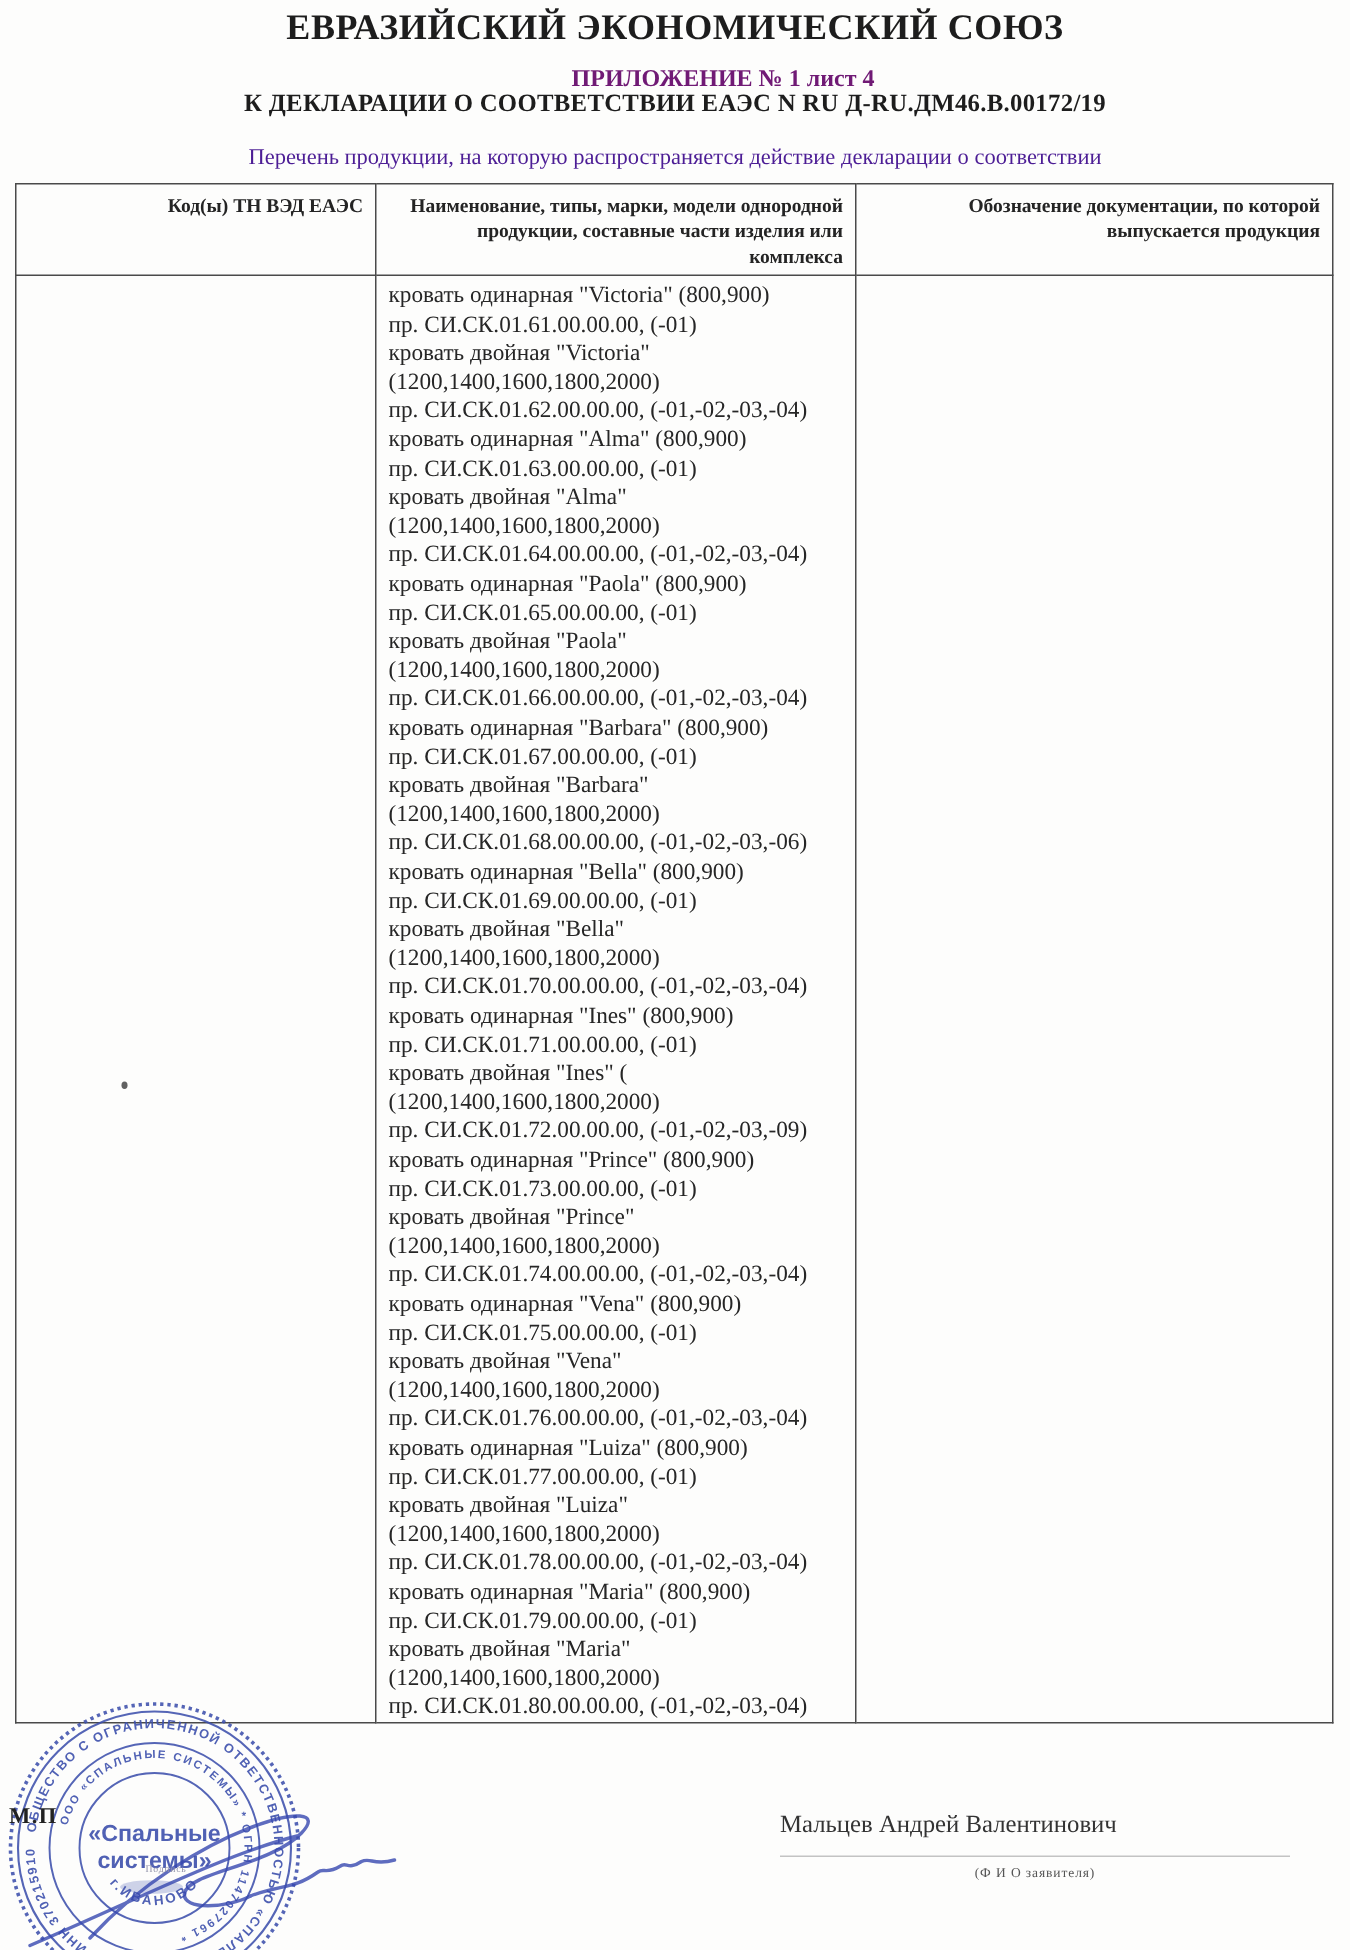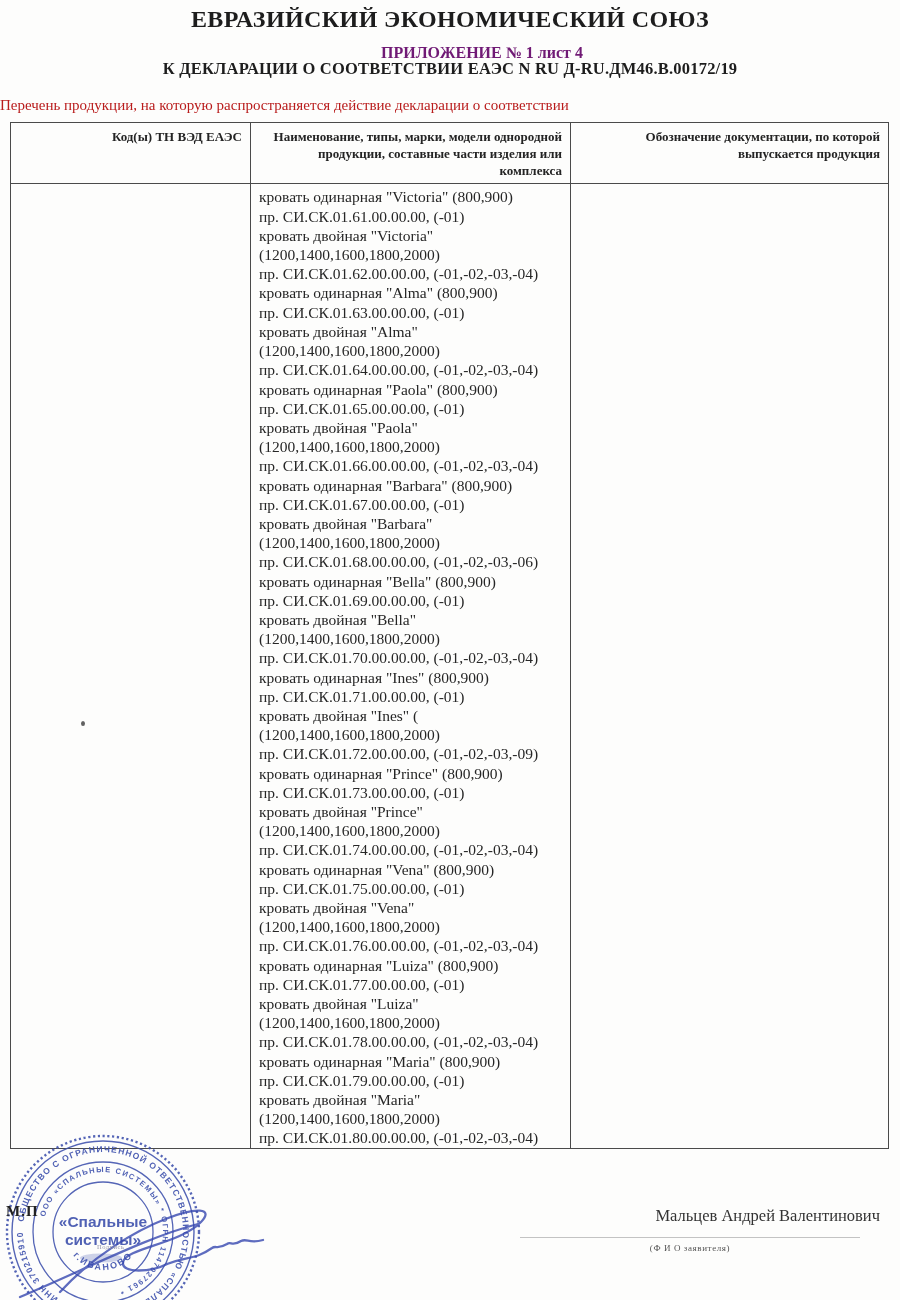--- a/index.html
+++ b/index.html
@@ -14,7 +14,7 @@
   .h-line1{position:absolute;top:6px;left:0;width:100%;font-size:24px;font-weight:bold;letter-spacing:.4px;color:#1d1d1d;}
   .h-line2{position:absolute;top:44px;left:0;width:100%;font-size:16px;font-weight:bold;color:#701a75;padding-left:32px;}
   .h-line3{position:absolute;top:59px;left:0;width:100%;font-size:16.5px;font-weight:bold;letter-spacing:.2px;color:#1d1d1d;}
-  .h-intro{position:absolute;top:97px;left:0;width:900px;text-align:left;font-size:15px;color:#b91c1c;}
+  .h-intro{position:absolute;top:97px;left:0;width:900px;text-align:center;font-size:15px;color:#4c1d95;}
   
   table.products{
     position:absolute;left:10px;top:122px;width:878px;

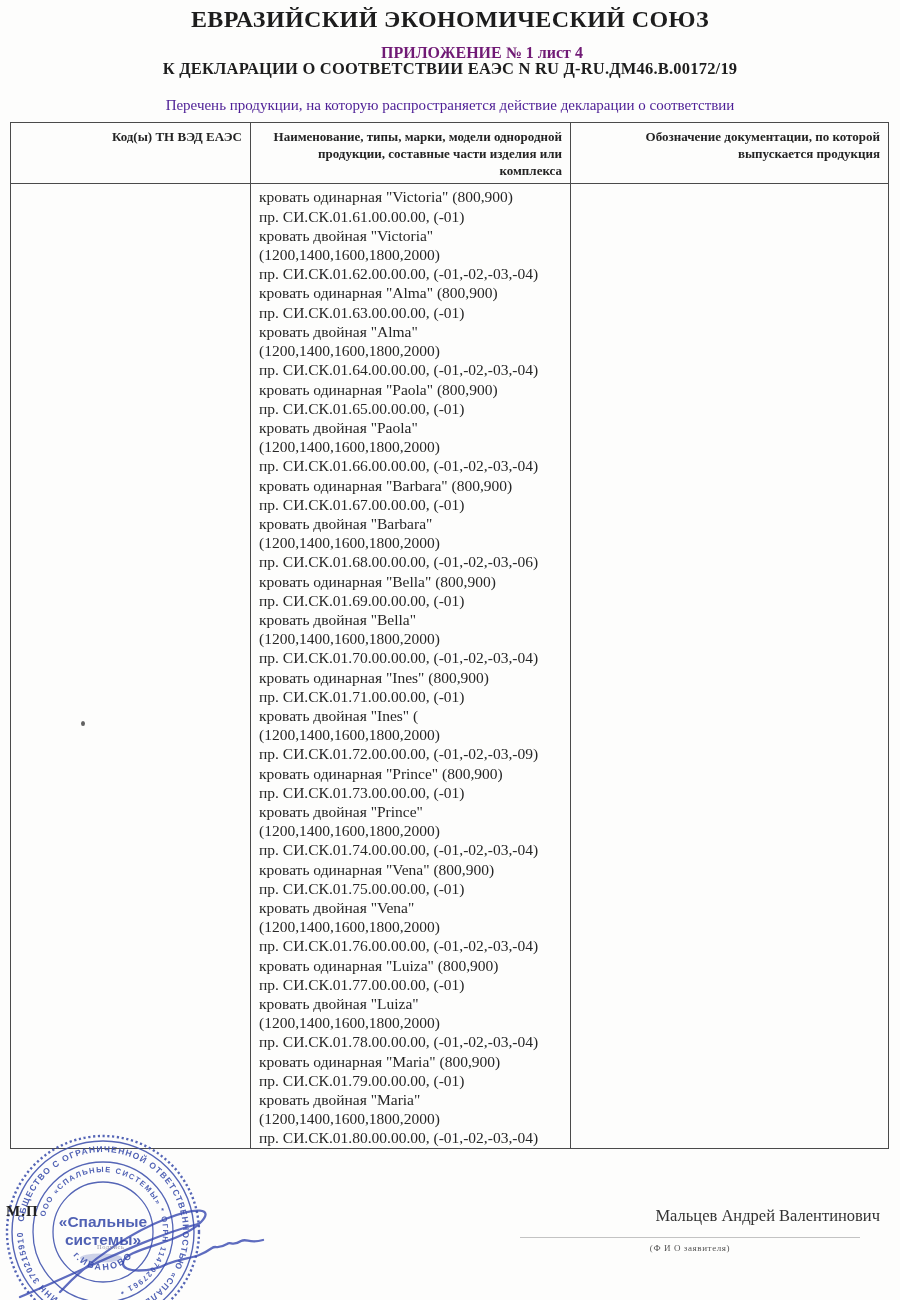--- a/index.html
+++ b/index.html
@@ -42,7 +42,7 @@
   .mp-label{position:absolute;left:6px;top:1203px;font-size:15px;font-weight:bold;color:#222;letter-spacing:1px;}
   .stamp-wrap{position:absolute;left:0;top:1128px;width:280px;height:172px;}
   .sig-caption{position:absolute;left:97px;top:1243px;font-size:6.5px;color:#8f90a8;letter-spacing:.5px;}
-  .applicant-name{position:absolute;left:520px;top:1206px;width:360px;text-align:right;font-size:16.5px;color:#333;}
+  .applicant-name{position:absolute;left:520px;top:1206px;width:360px;text-align:left;font-size:16.5px;color:#333;}
   .applicant-line{position:absolute;left:520px;top:1237px;width:340px;border-top:1.2px solid #c3c3c3;}
   .applicant-caption{position:absolute;left:520px;top:1243px;width:340px;text-align:center;font-size:9px;color:#555;letter-spacing:.6px;}
 </style>

